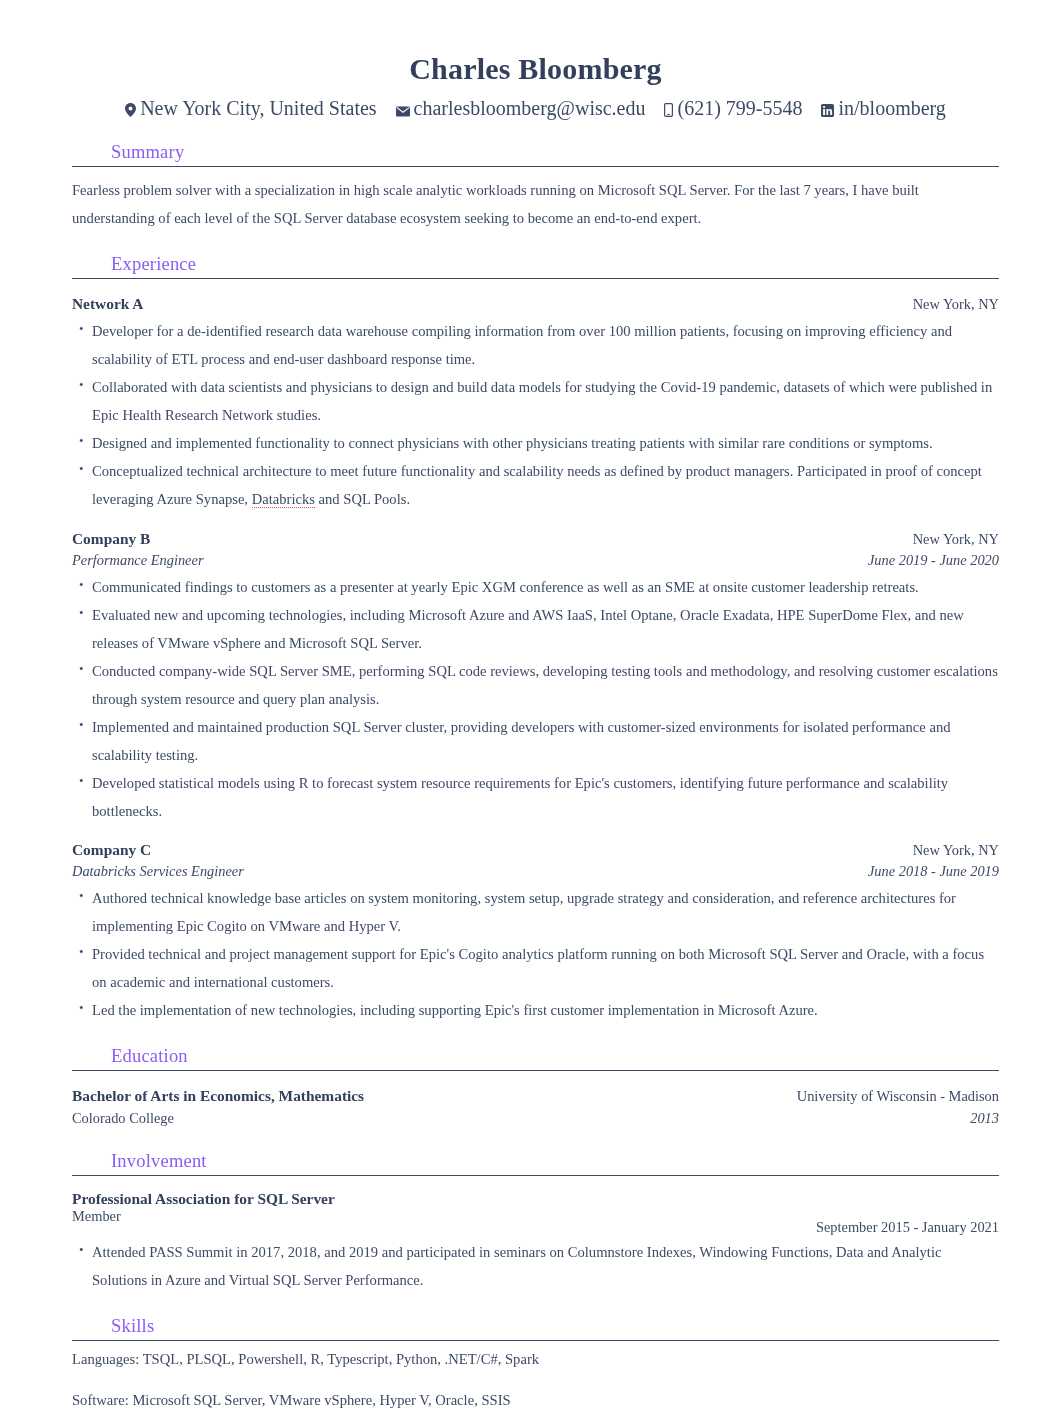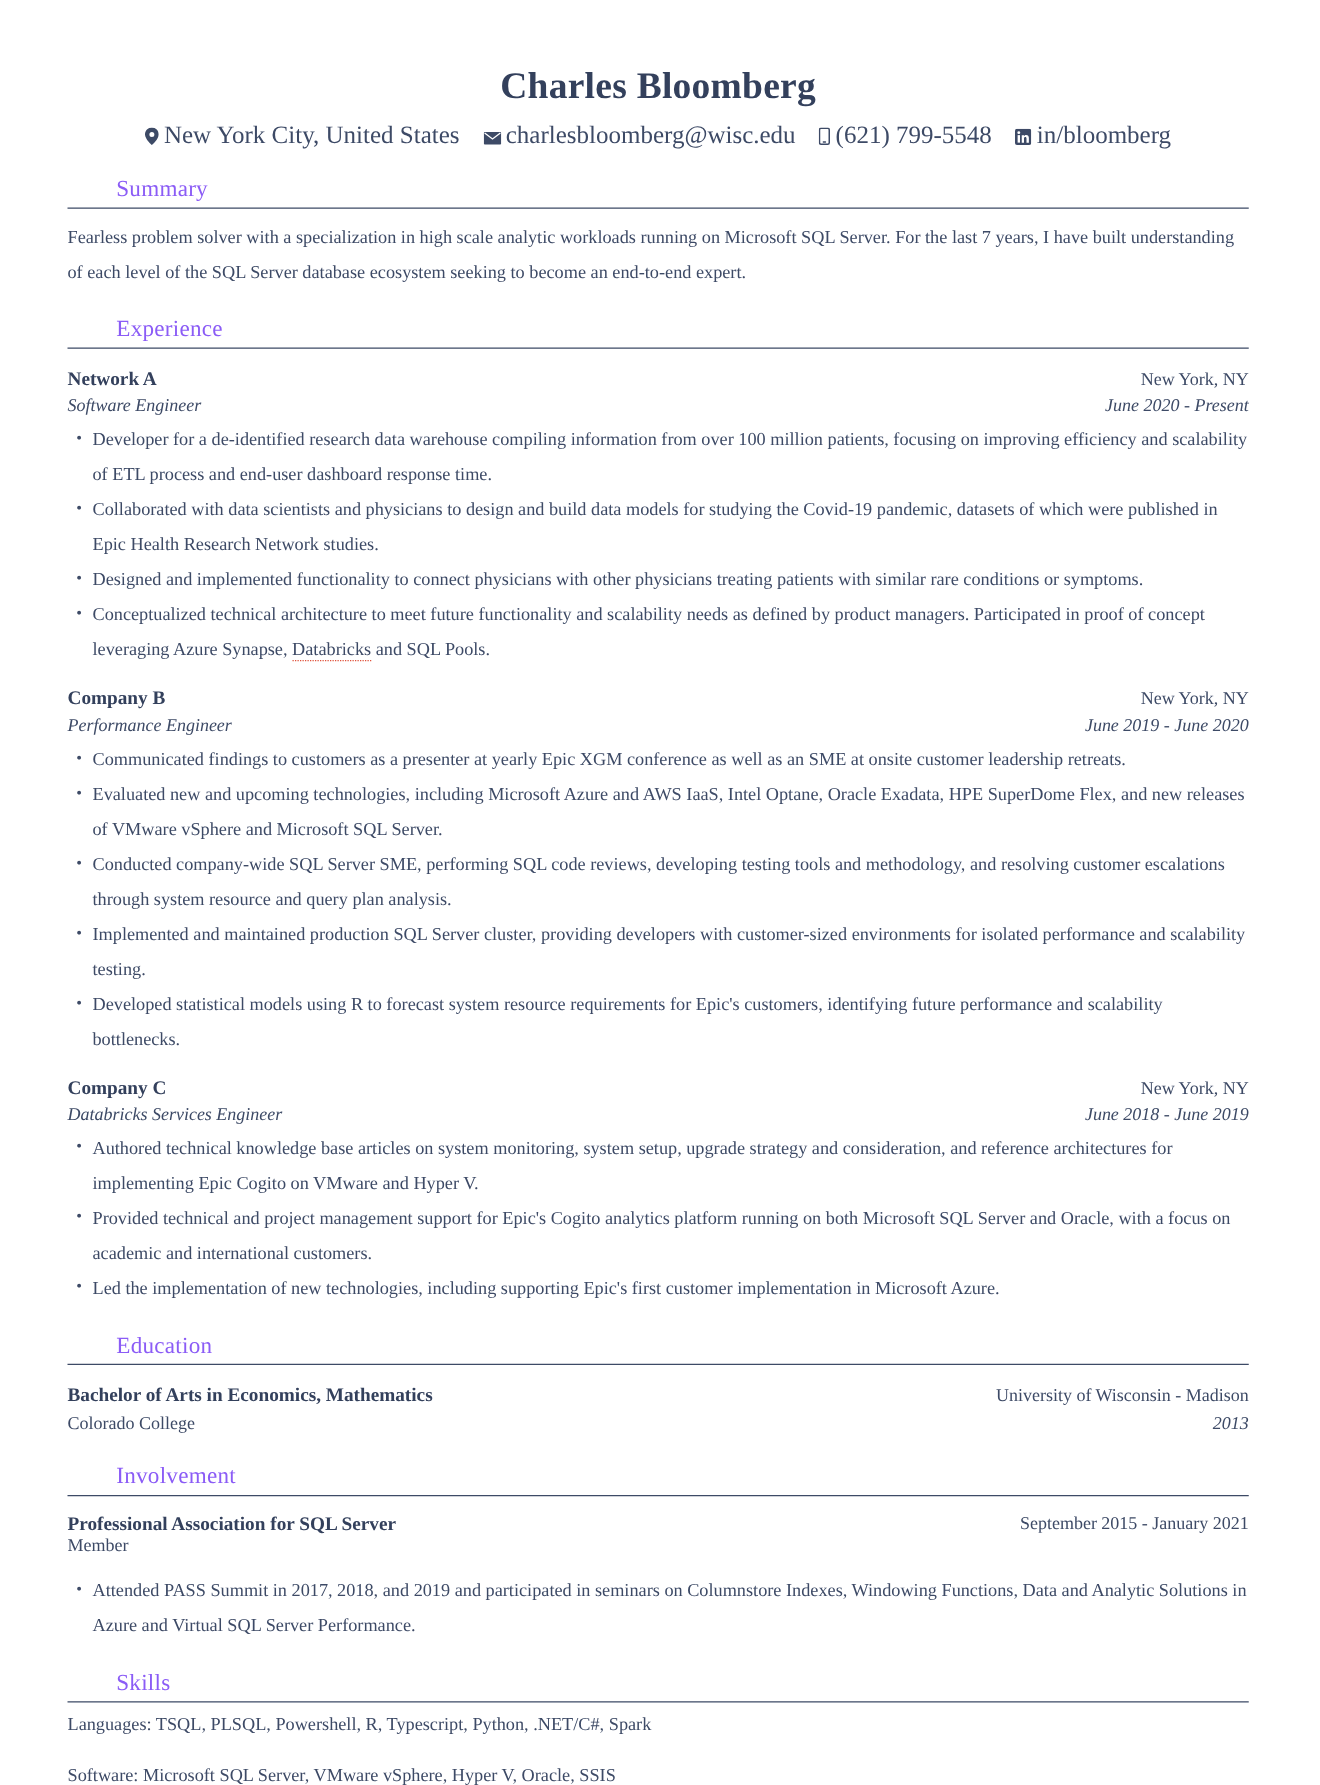--- a/index.html
+++ b/index.html
@@ -18,7 +18,7 @@
     width: 1056px;
     height: 1261px;
     box-sizing: border-box;
-    padding: 44px 57px 0 54px;
+    padding: 44px 57px 0 72px;
     position: relative;
   }
 

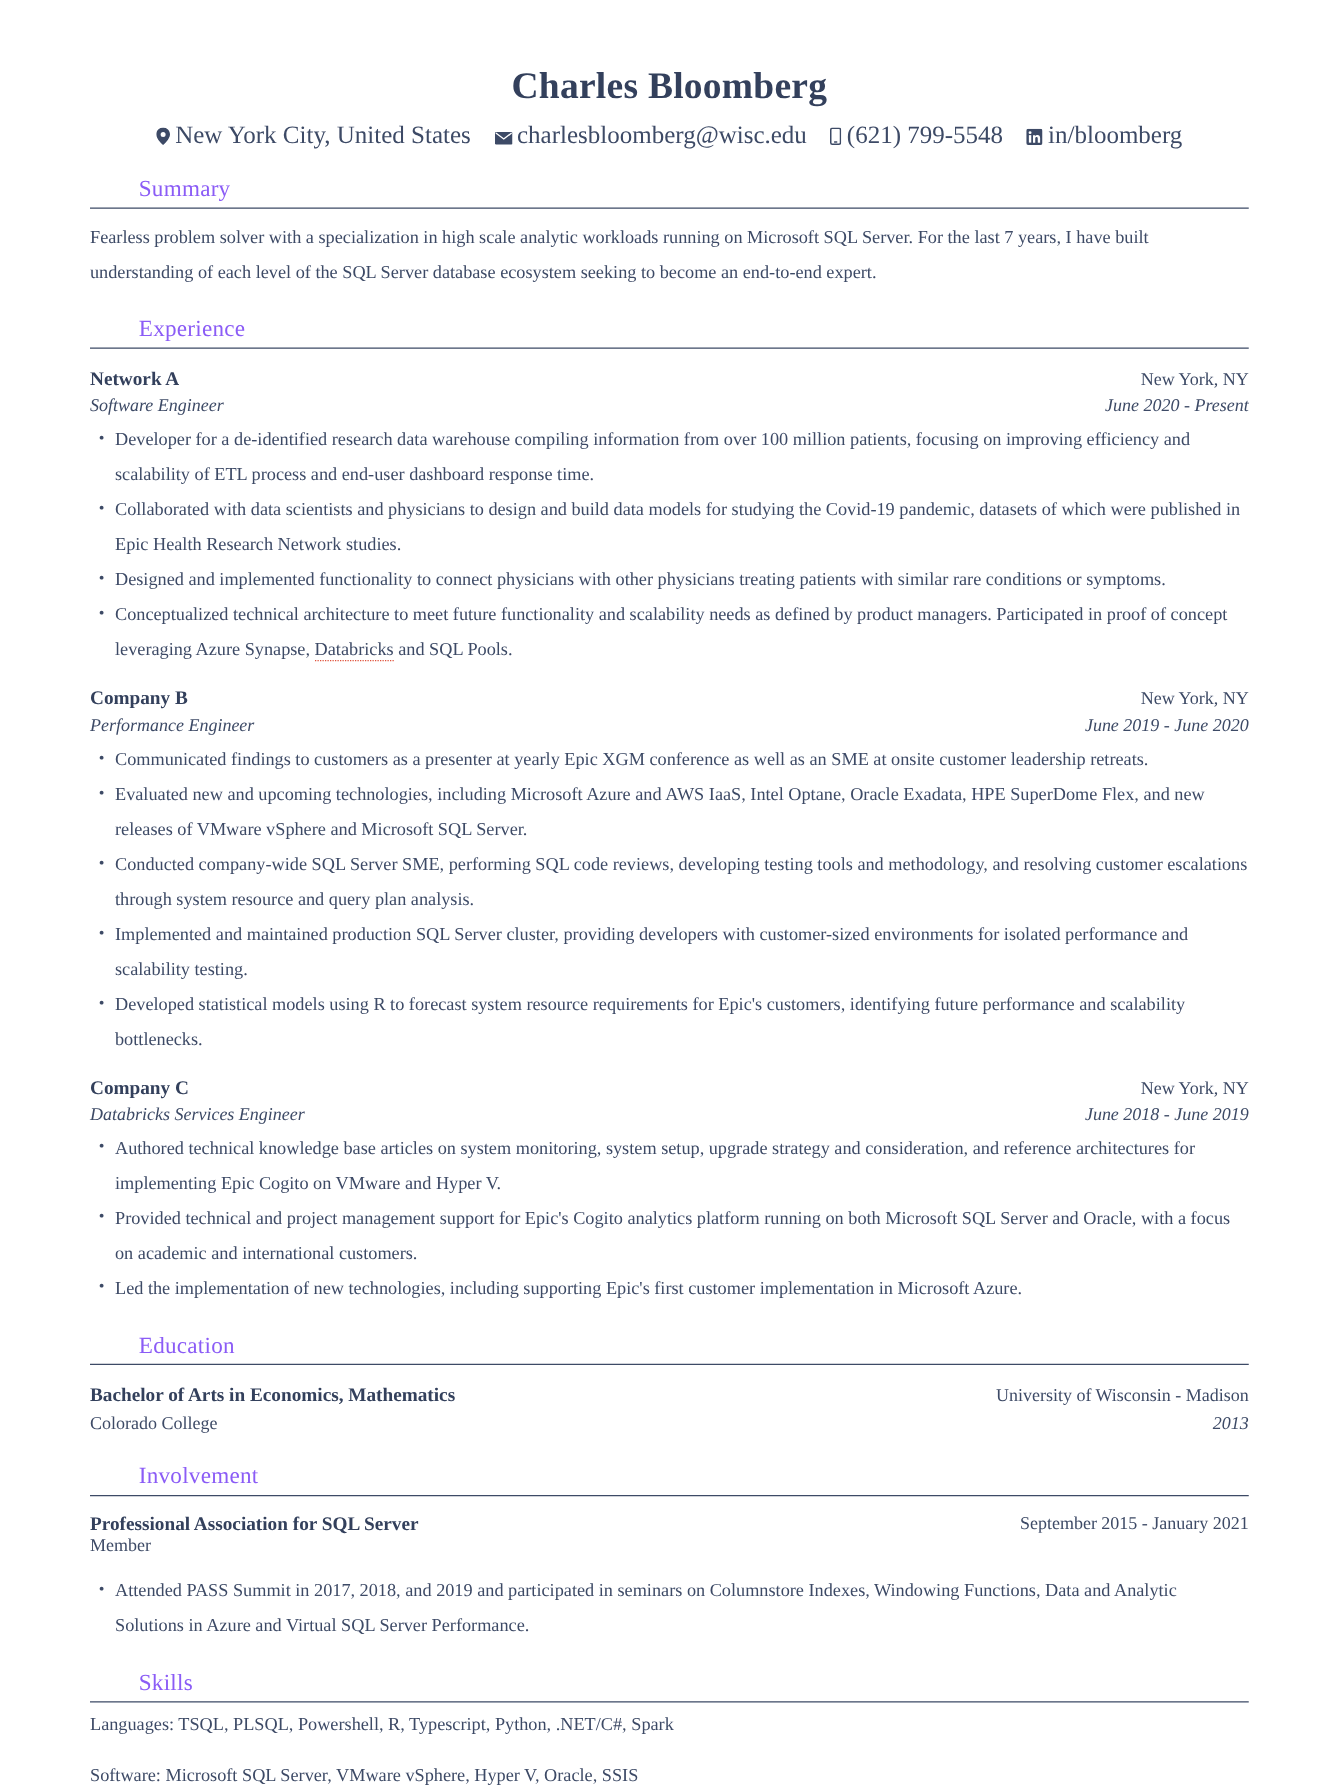--- a/index.html
+++ b/index.html
@@ -204,10 +204,6 @@
         <span class="org">Network A</span>
         <span class="place">New York, NY</span>
       </div>
-      <div class="entry-row">
-        <span class="role">Software Engineer</span>
-        <span class="date">June 2020 - Present</span>
-      </div>
       <ul class="bullets">
         <li>Developer for a de-identified research data warehouse compiling information from over 100 million patients, focusing on improving efficiency and scalability of ETL process and end-user dashboard response time.</li>
         <li>Collaborated with data scientists and physicians to design and build data models for studying the Covid-19 pandemic, datasets of which were published in Epic Health Research Network studies.</li>

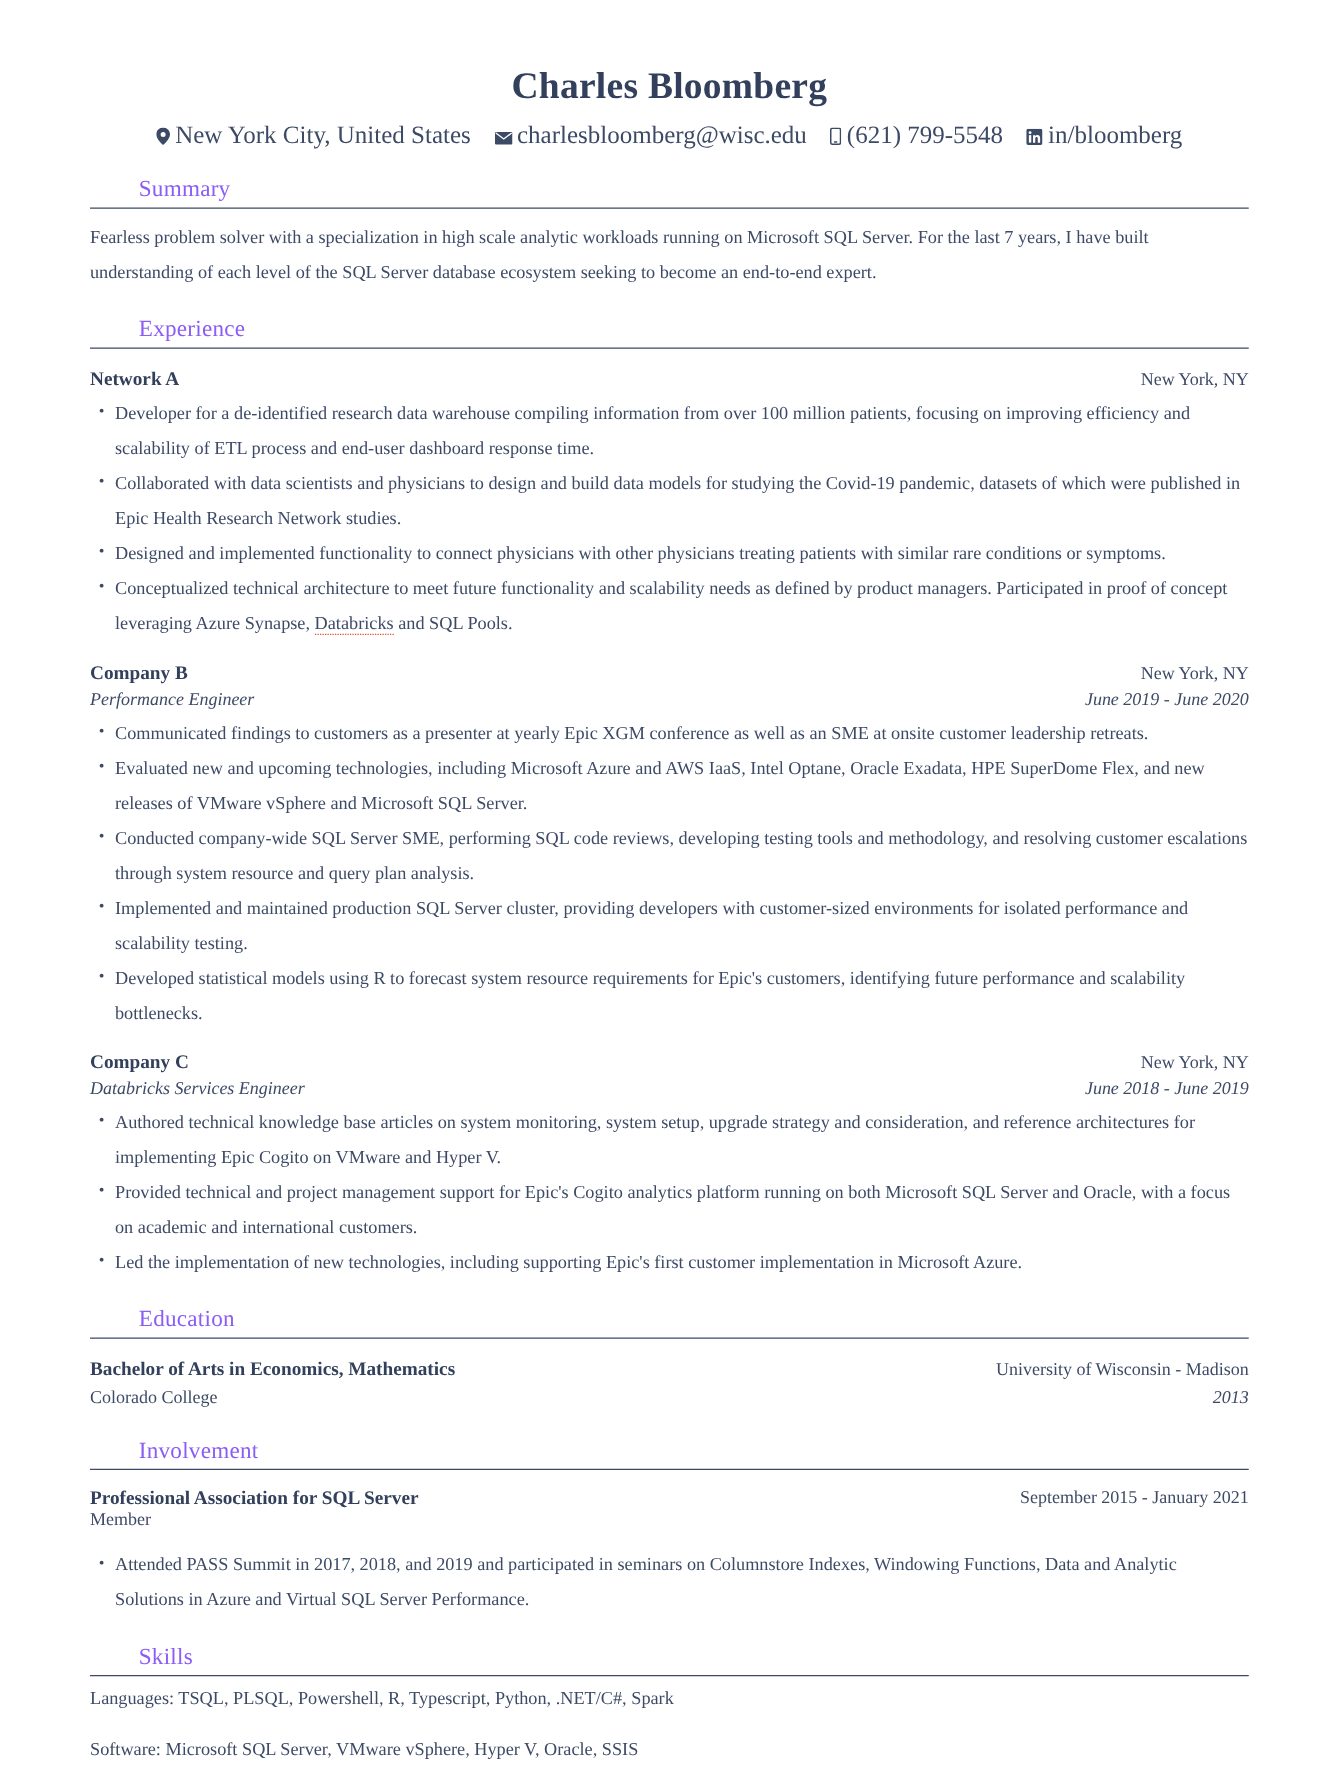--- a/index.html
+++ b/index.html
@@ -141,7 +141,7 @@
   .inv-left { display: block; }
   .inv-right {
     display: flex;
-    align-items: flex-start;
+    align-items: flex-end;
     min-height: 46px;
   }
 

